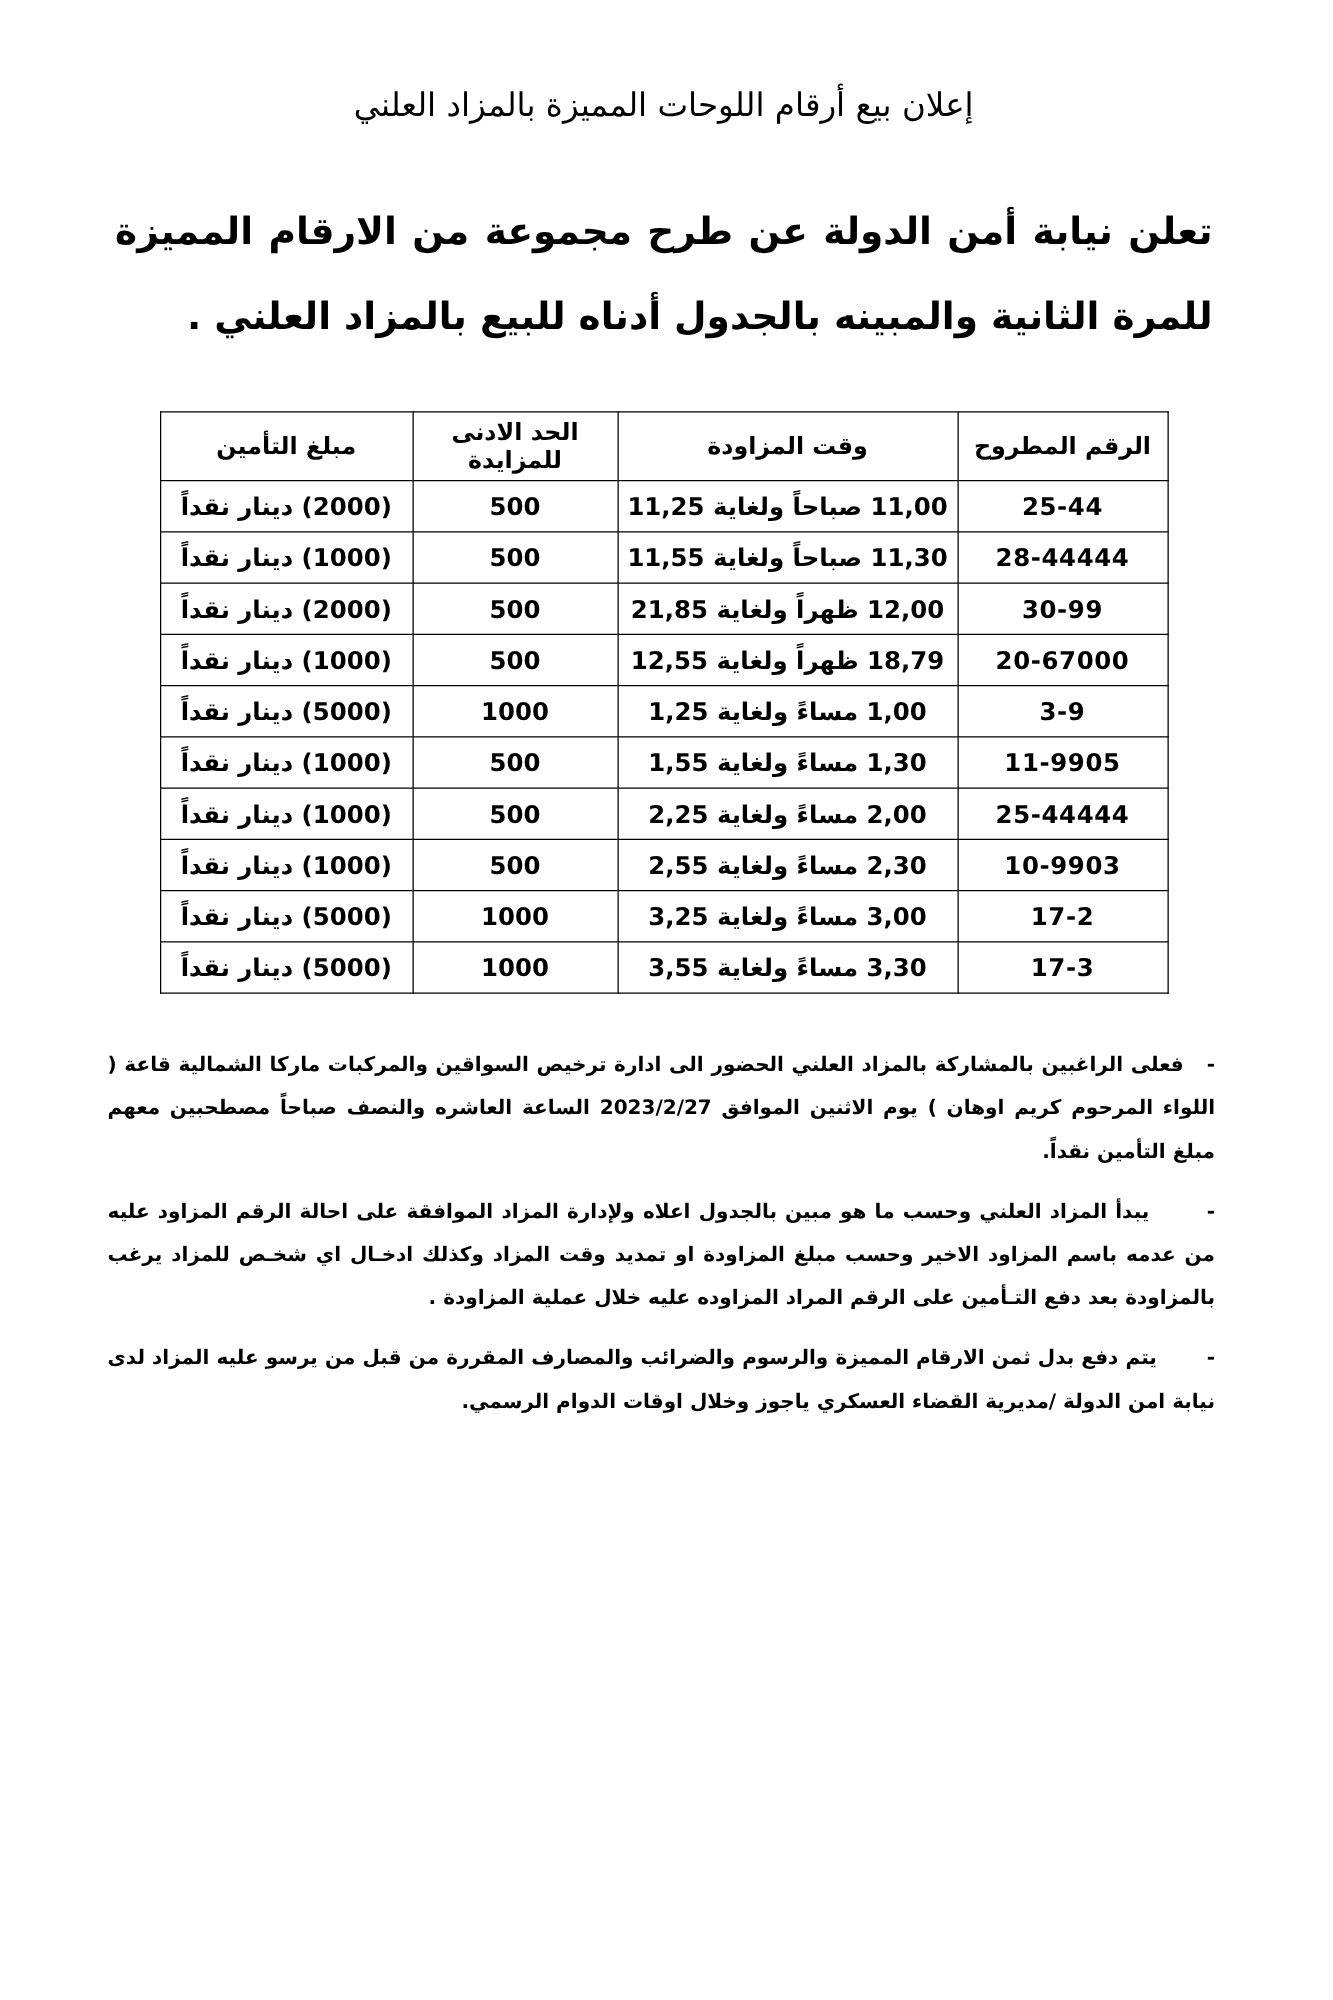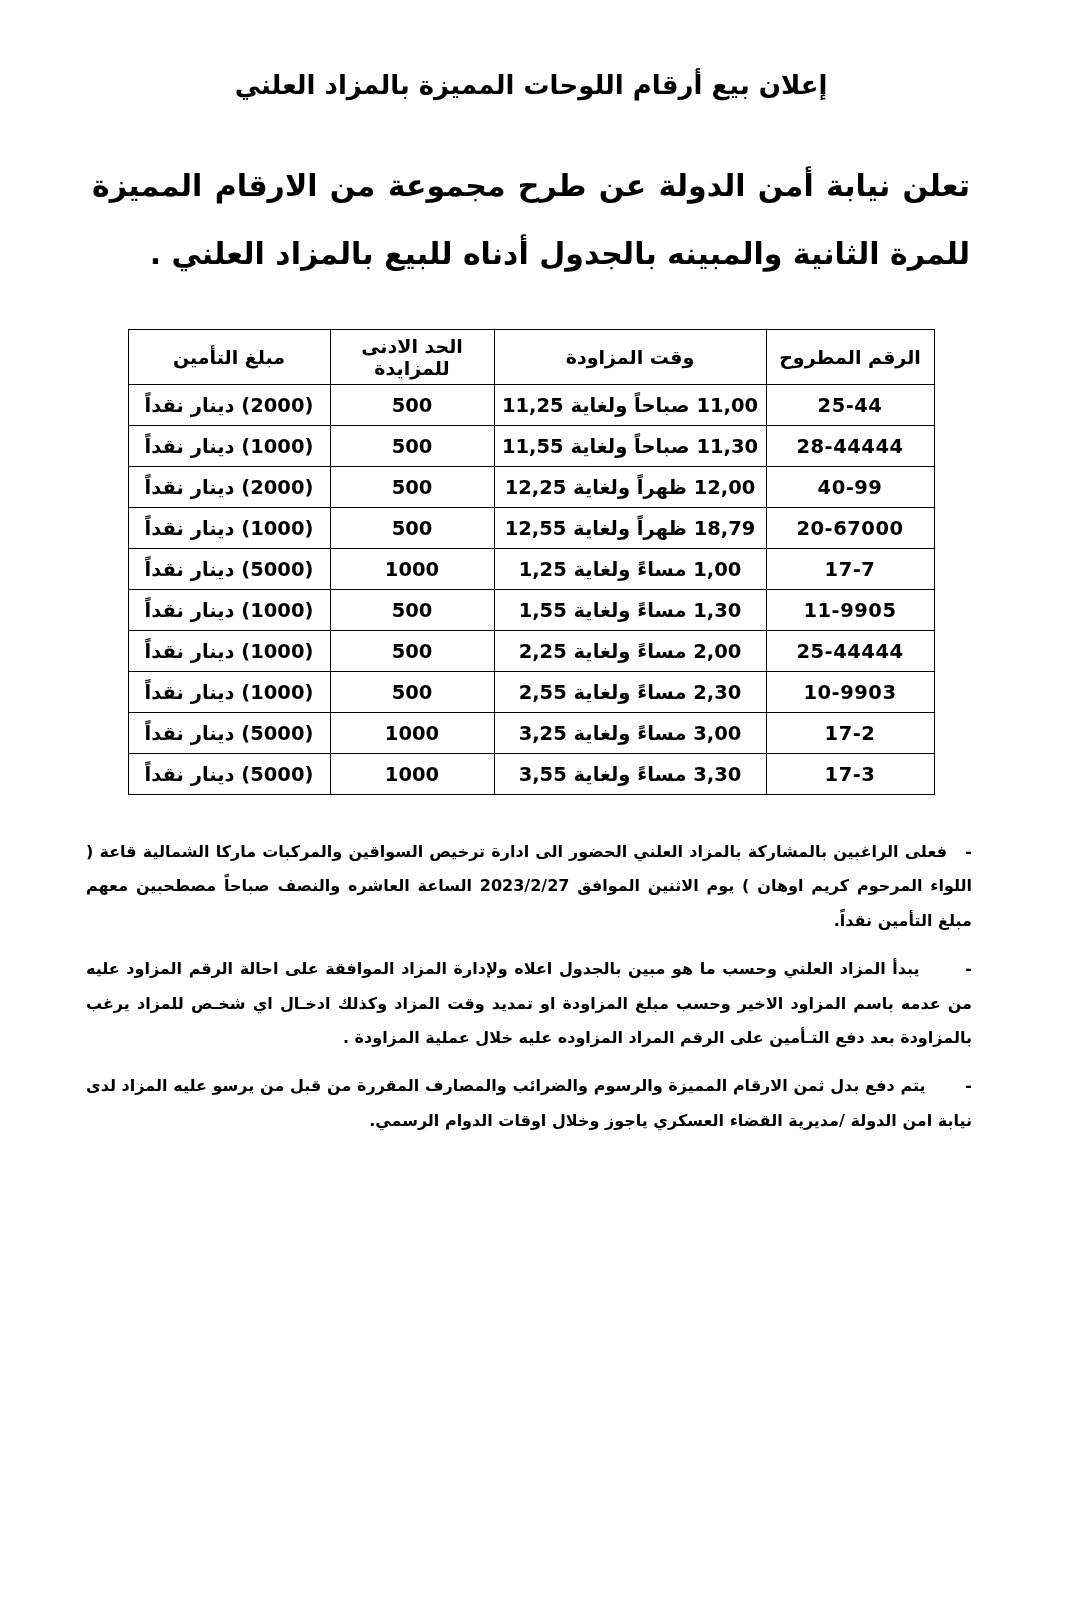--- a/index.html
+++ b/index.html
@@ -20,7 +20,7 @@
   .title {
     text-align: center;
     font-size: 26px;
-    font-weight: bold;
+    font-weight: normal;
     margin: 18px 0 0 0;
   }
   .intro {

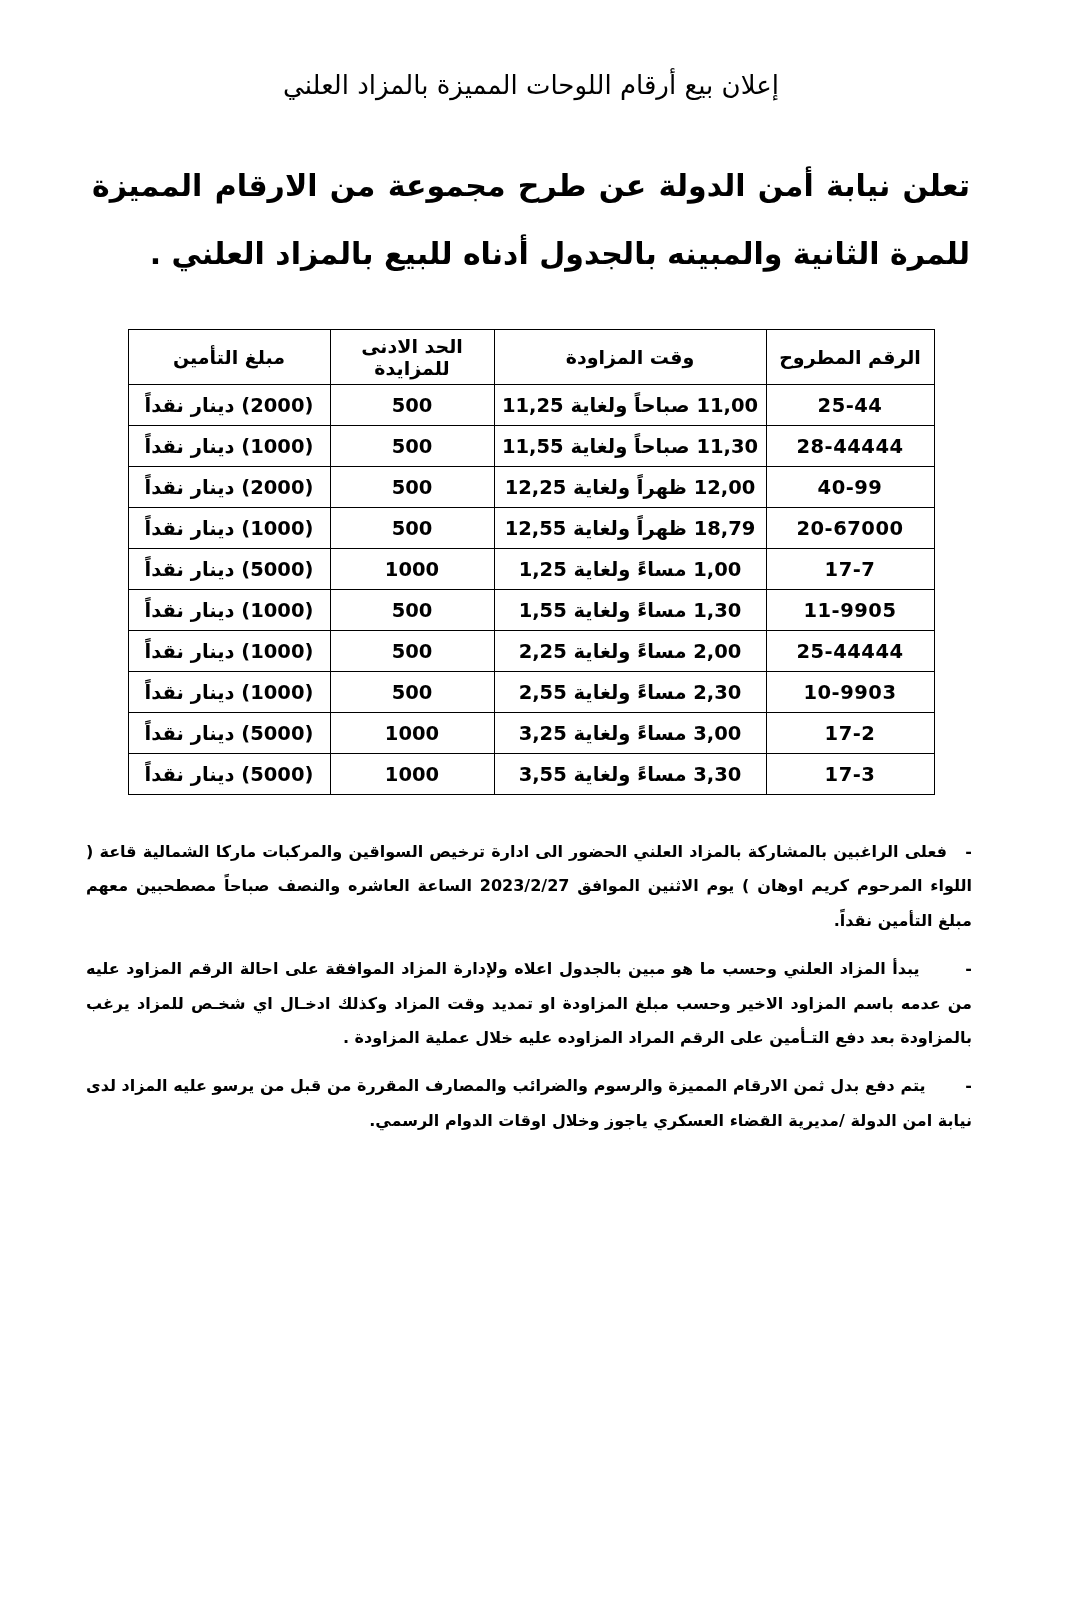--- a/index.html
+++ b/index.html
@@ -110,7 +110,7 @@
       </tr>
       <tr>
         <td class="num-cell">40-99</td>
-        <td>12,00 ظهراً ولغاية 12,25</td>
+        <td>12,00 ظهراً ولغاية 21,85</td>
         <td class="minbid-cell">500</td>
         <td>(2000)  دينار نقداً</td>
       </tr>

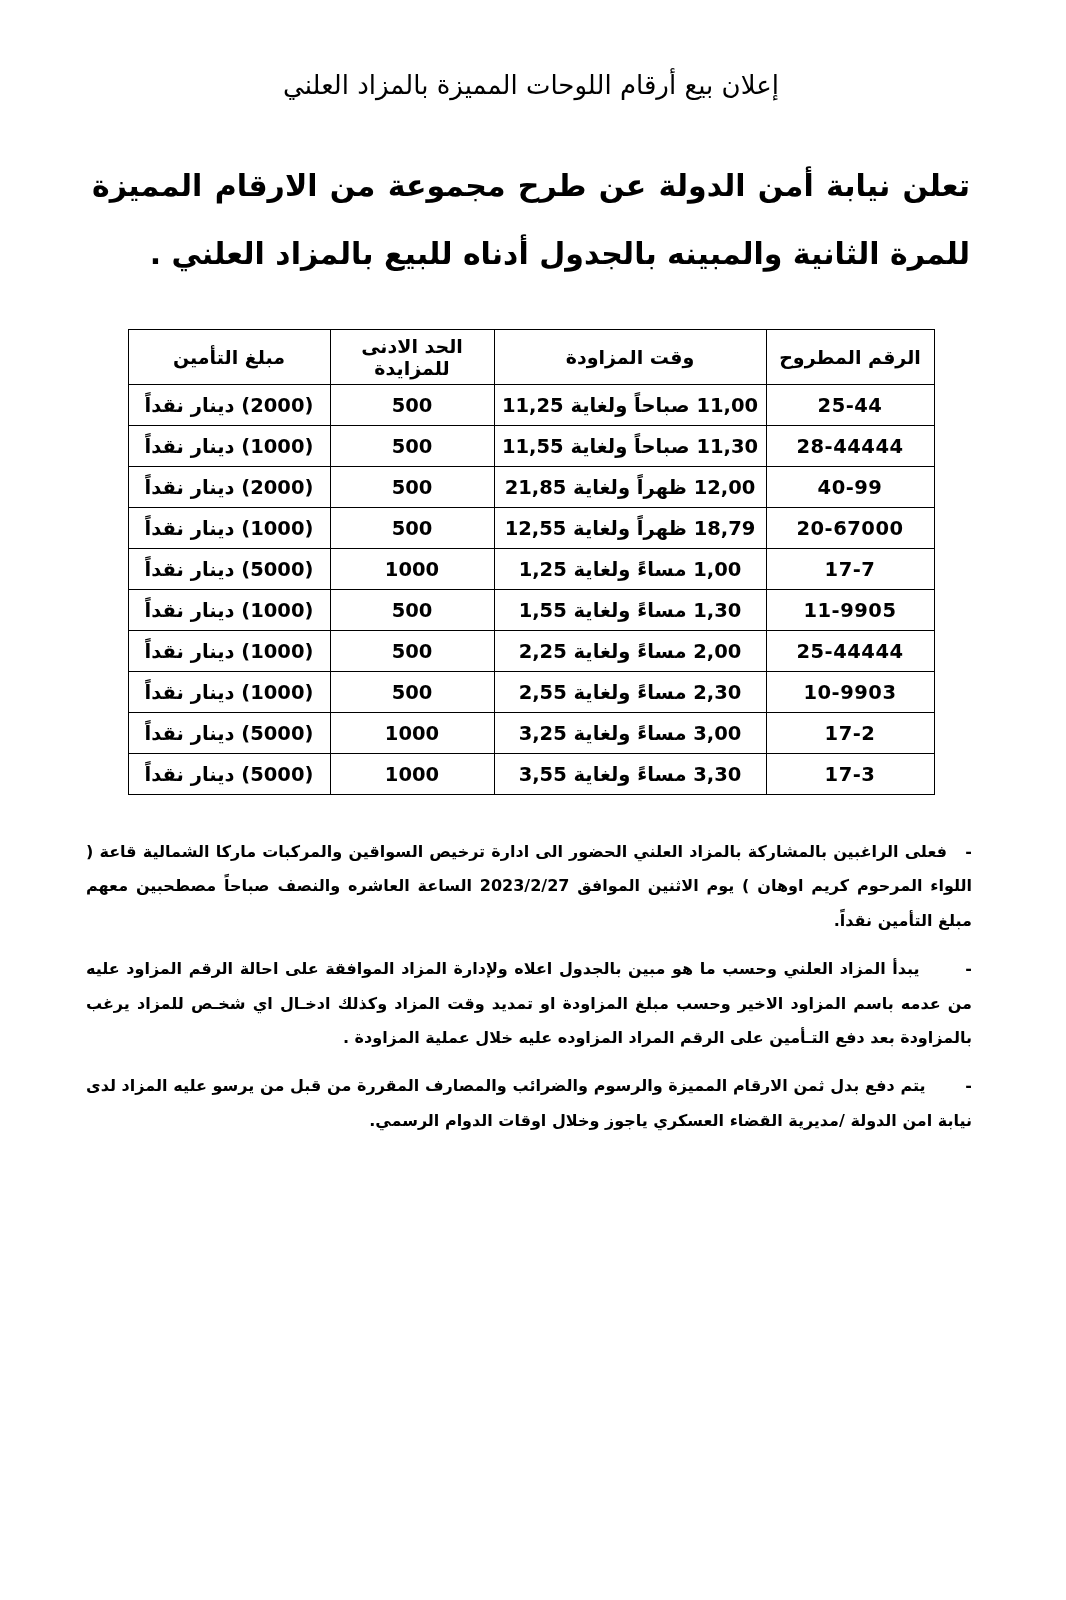--- a/index.html
+++ b/index.html
@@ -109,7 +109,7 @@
         <td>(1000)  دينار نقداً</td>
       </tr>
       <tr>
-        <td class="num-cell">40-99</td>
+        <td class="num-cell">30-99</td>
         <td>12,00 ظهراً ولغاية 21,85</td>
         <td class="minbid-cell">500</td>
         <td>(2000)  دينار نقداً</td>

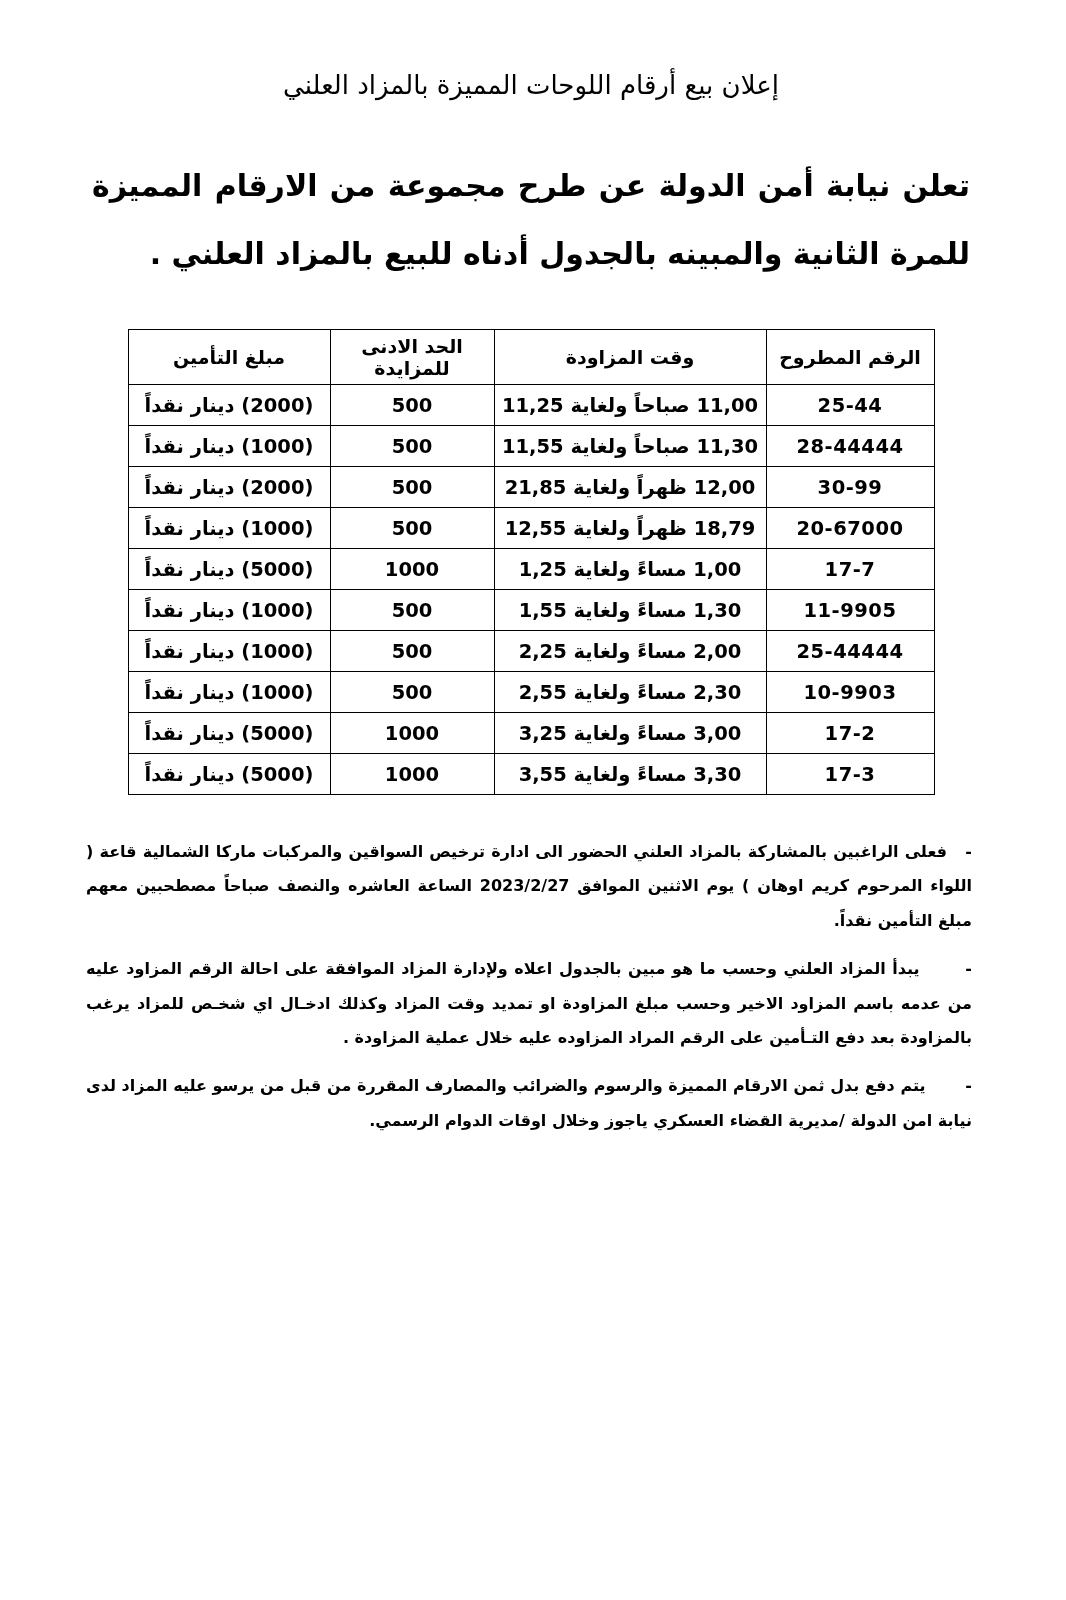--- a/index.html
+++ b/index.html
@@ -121,7 +121,7 @@
         <td>(1000)  دينار نقداً</td>
       </tr>
       <tr>
-        <td class="num-cell">17-7</td>
+        <td class="num-cell">3-9</td>
         <td>1,00 مساءً ولغاية 1,25</td>
         <td class="minbid-cell">1000</td>
         <td>(5000)  دينار نقداً</td>

